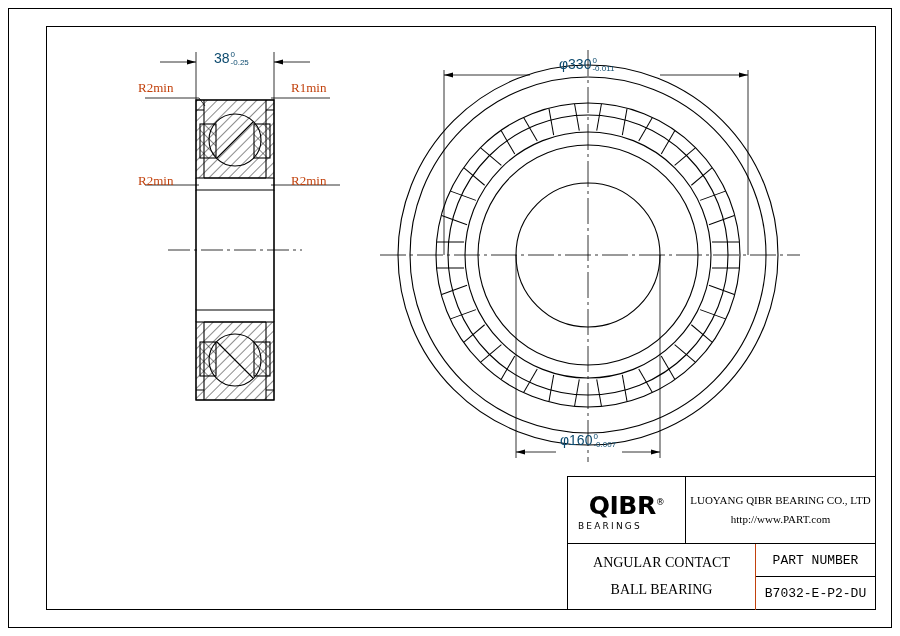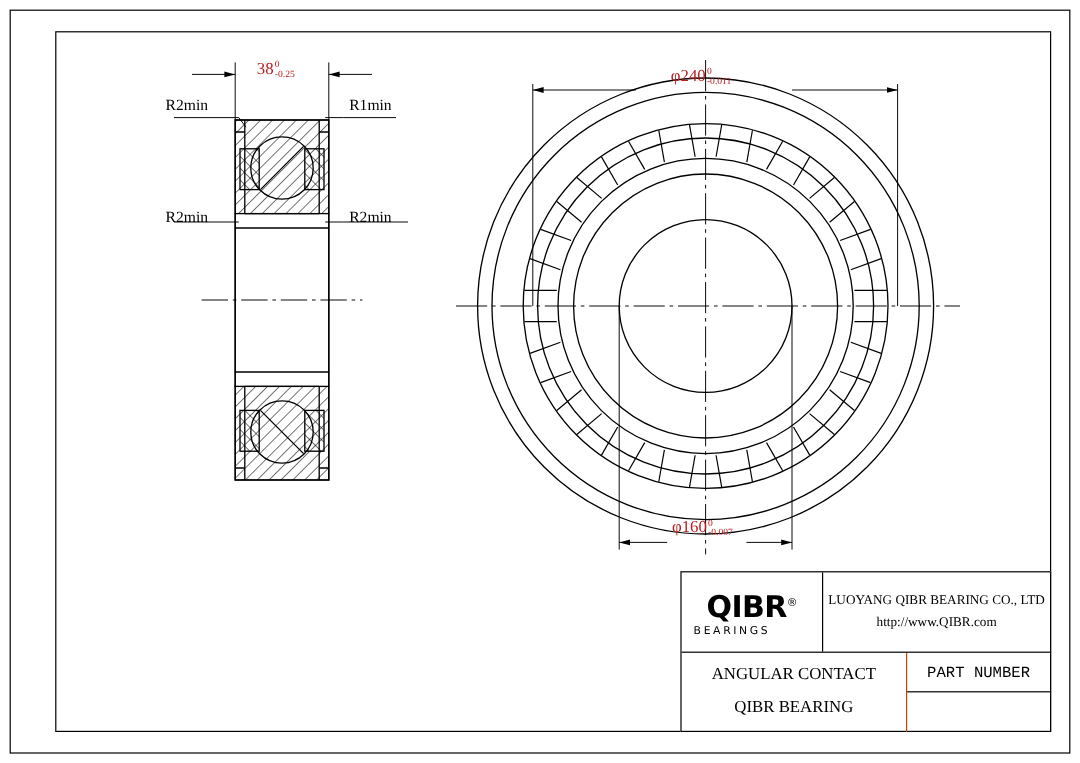--- a/index.html
+++ b/index.html
@@ -43,9 +43,9 @@
   }
   .dim {
     position: absolute;
-    font-family: Liberation Serif, serif;
+    font-family: Liberation Sans, sans-serif;
     font-size: 14px;
-    color: #b91c1c;
+    color: #0c4a6e;
     white-space: nowrap;
   }
   .tol {

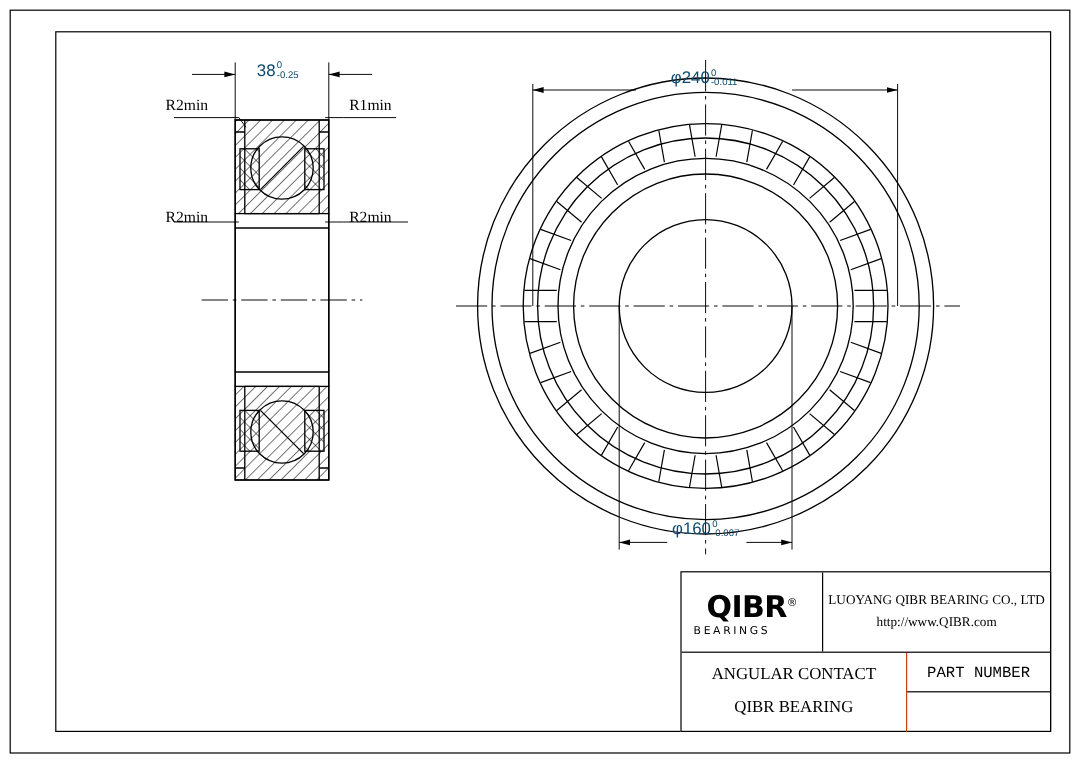--- a/index.html
+++ b/index.html
@@ -356,7 +356,7 @@
   <div class="lbl" style="left:291px; top:173px;">R2min</div>
 
   <div class="dim" style="left:559px; top:56px;">
-    <span>φ</span><span>240</span><span class="tol"><span>0</span><span>-0.011</span></span>
+    <span>φ</span><span>330</span><span class="tol"><span>0</span><span>-0.011</span></span>
   </div>
 
   <div class="dim" style="left:560px; top:432px;">

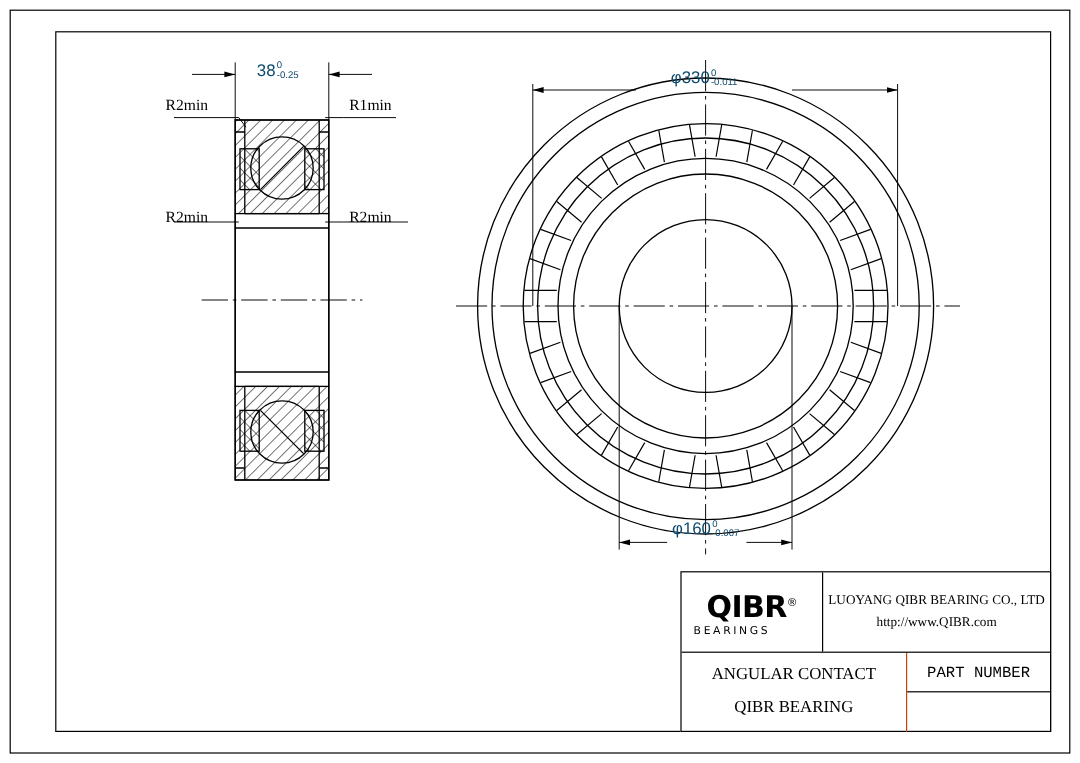--- a/index.html
+++ b/index.html
@@ -38,7 +38,7 @@
     position: absolute;
     font-family: "Liberation Serif", serif;
     font-size: 13px;
-    color: #000000;
+    color: #c2410c;
     white-space: nowrap;
   }
   .dim {

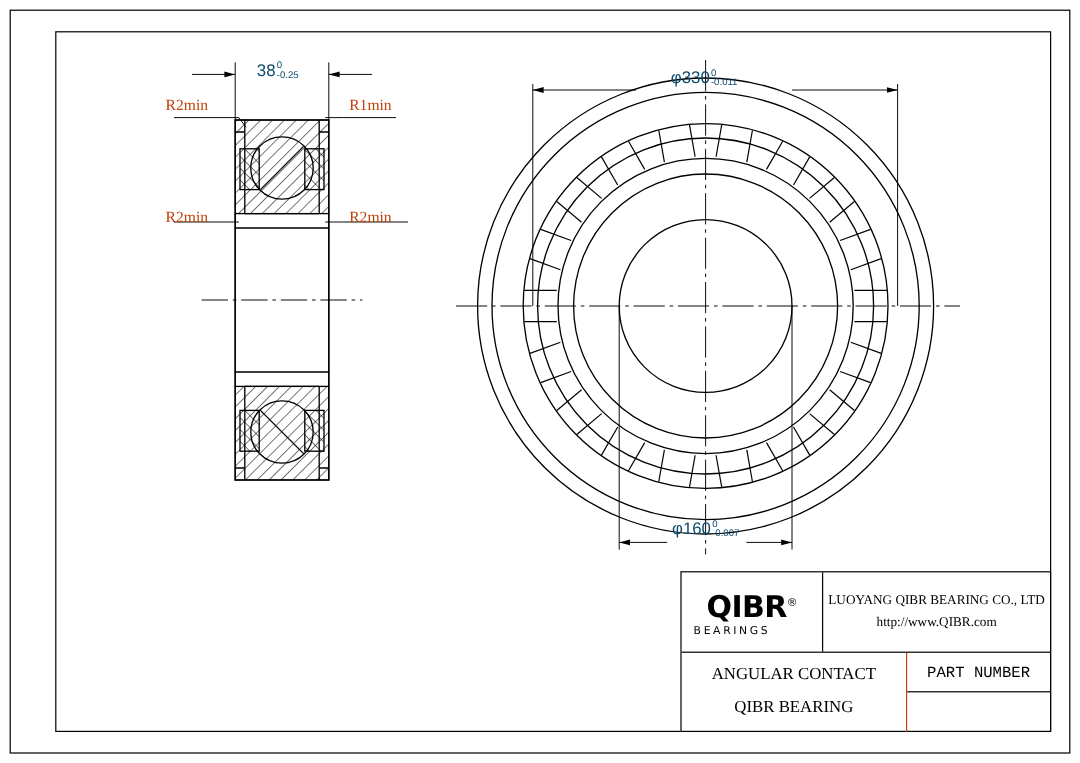--- a/index.html
+++ b/index.html
@@ -371,7 +371,7 @@
       </div>
       <div id="tb-company">
         <div>LUOYANG QIBR BEARING CO., LTD</div>
-        <div class="url">http://www.QIBR.com</div>
+        <div class="url">http://www.PART.com</div>
       </div>
     </div>
     <div id="tb-bottom">

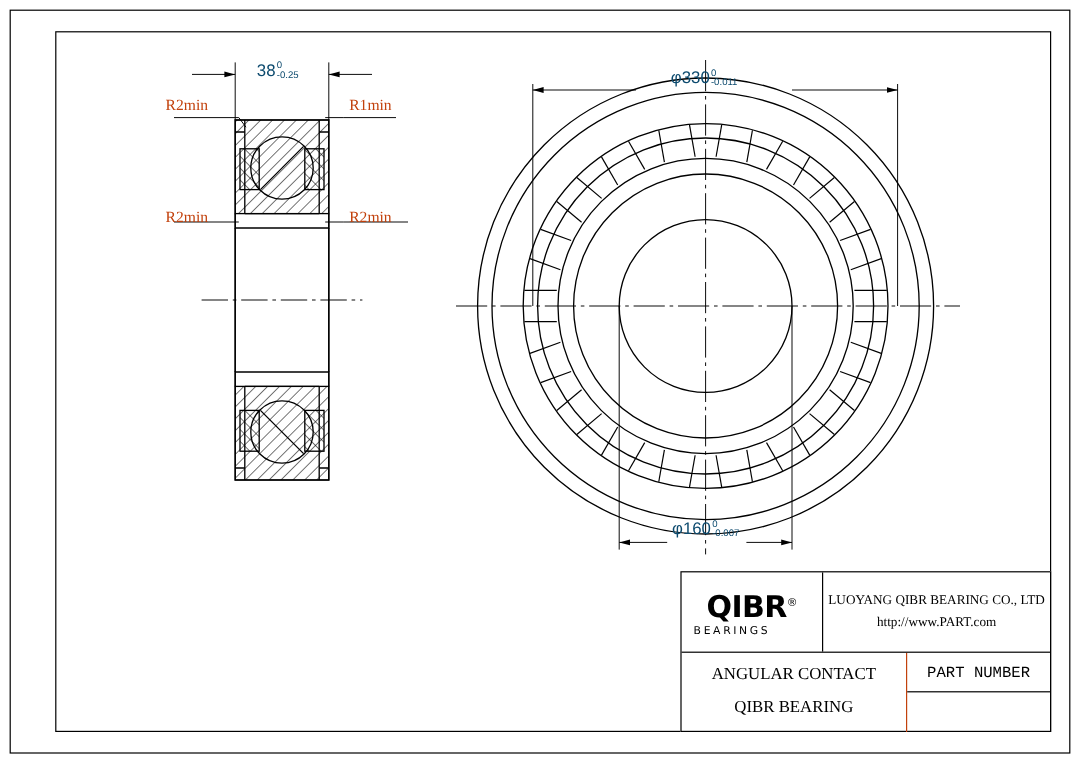--- a/index.html
+++ b/index.html
@@ -377,7 +377,7 @@
     <div id="tb-bottom">
       <div id="tb-type">
         <div>ANGULAR CONTACT</div>
-        <div>QIBR BEARING</div>
+        <div>BALL BEARING</div>
       </div>
       <div id="tb-part">
         <div id="tb-part-label">PART NUMBER</div>

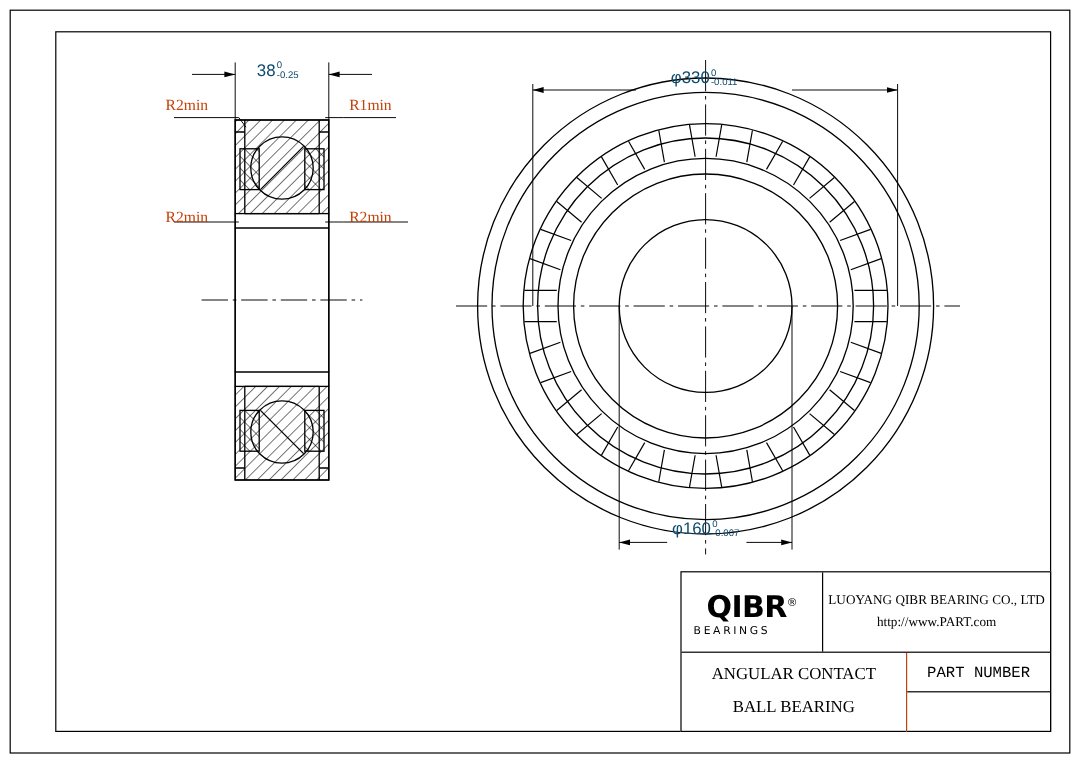--- a/index.html
+++ b/index.html
@@ -381,6 +381,7 @@
       </div>
       <div id="tb-part">
         <div id="tb-part-label">PART NUMBER</div>
+        <div id="tb-part-value">B7032-E-P2-DU</div>
       </div>
     </div>
   </div>

